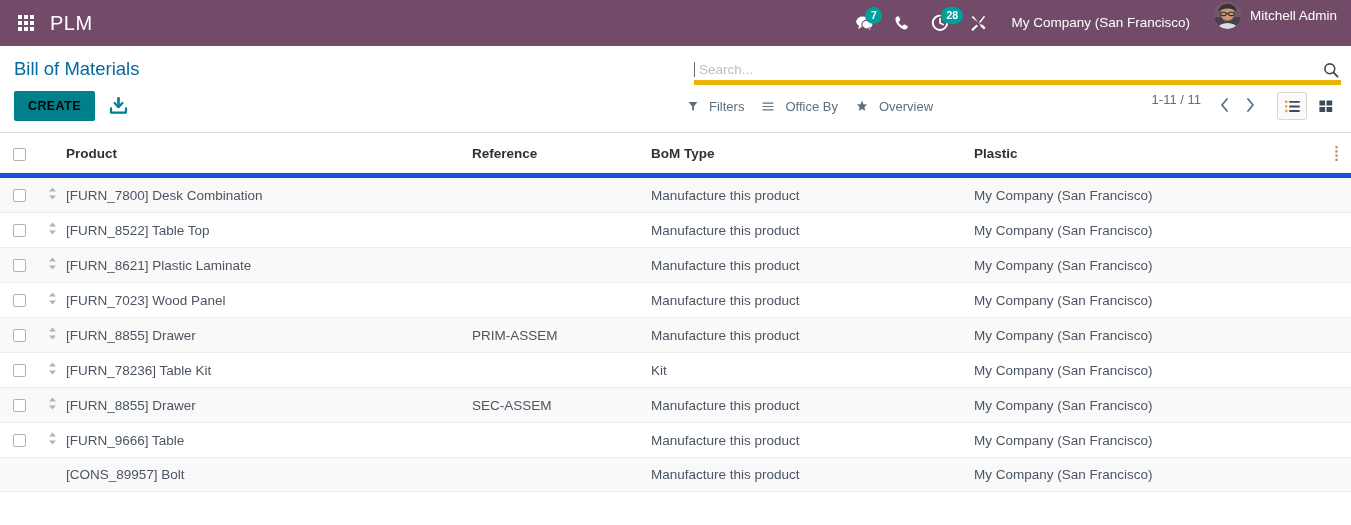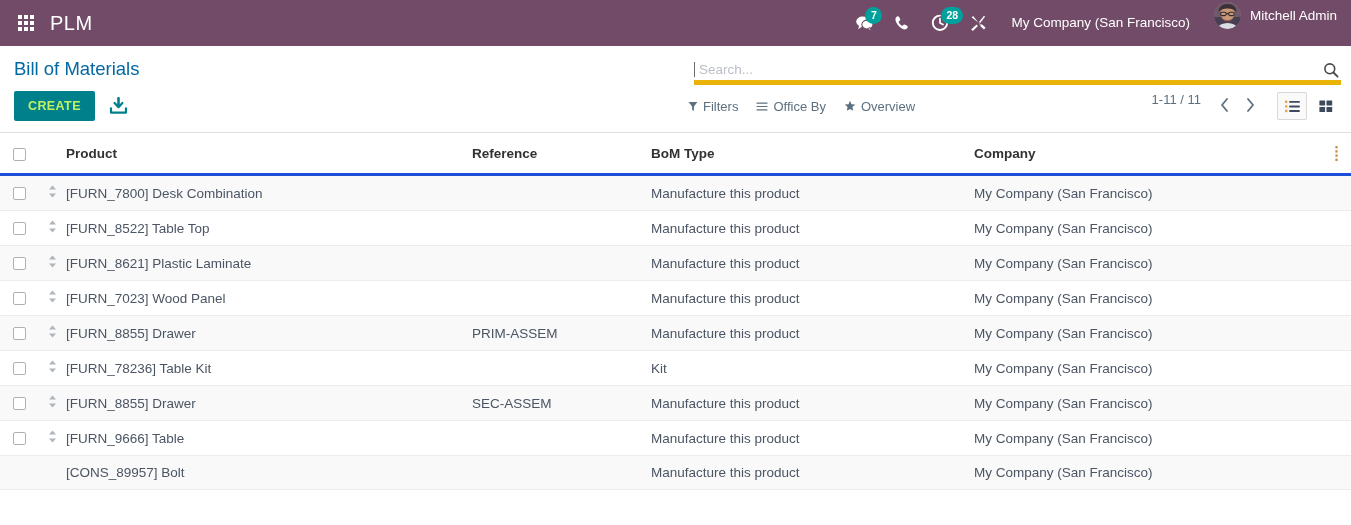--- a/index.html
+++ b/index.html
@@ -133,7 +133,7 @@
   }
   .btn-create {
     background: #00808a;
-    color: #bef264;
+    color: #000000;
     border: none;
     font-size: 12.5px;
     font-weight: 700;

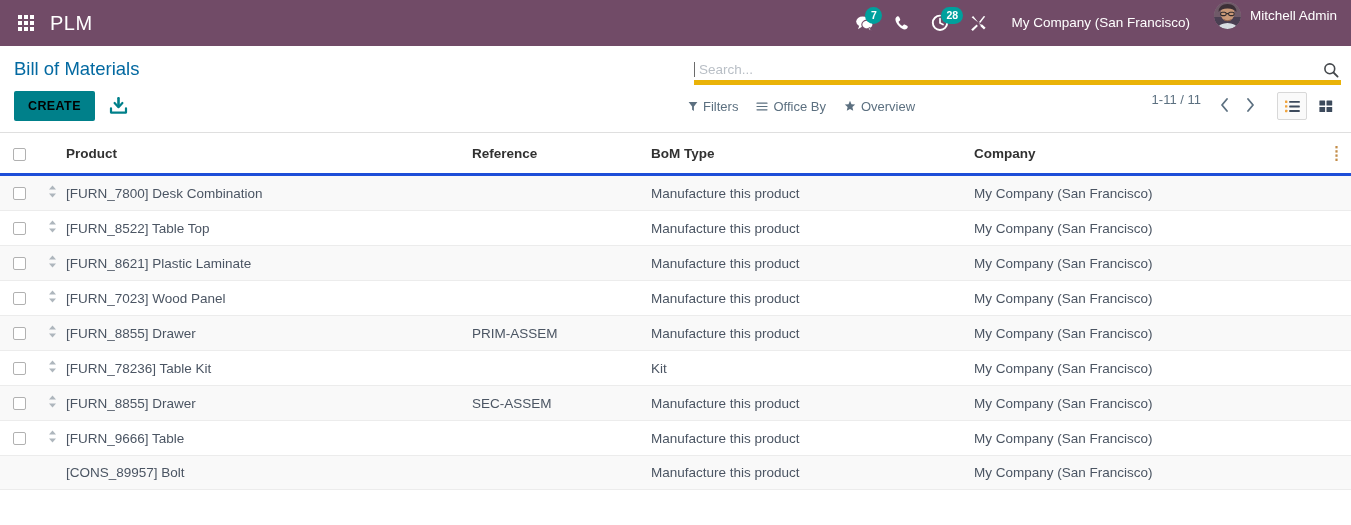--- a/index.html
+++ b/index.html
@@ -197,7 +197,7 @@
     cursor: pointer;
     display: flex;
     align-items: center;
-    gap: 5px;
+    gap: 11px;
     white-space: nowrap;
   }
   .dd-toggle svg, .dd-toggle span.gl { flex: none; }

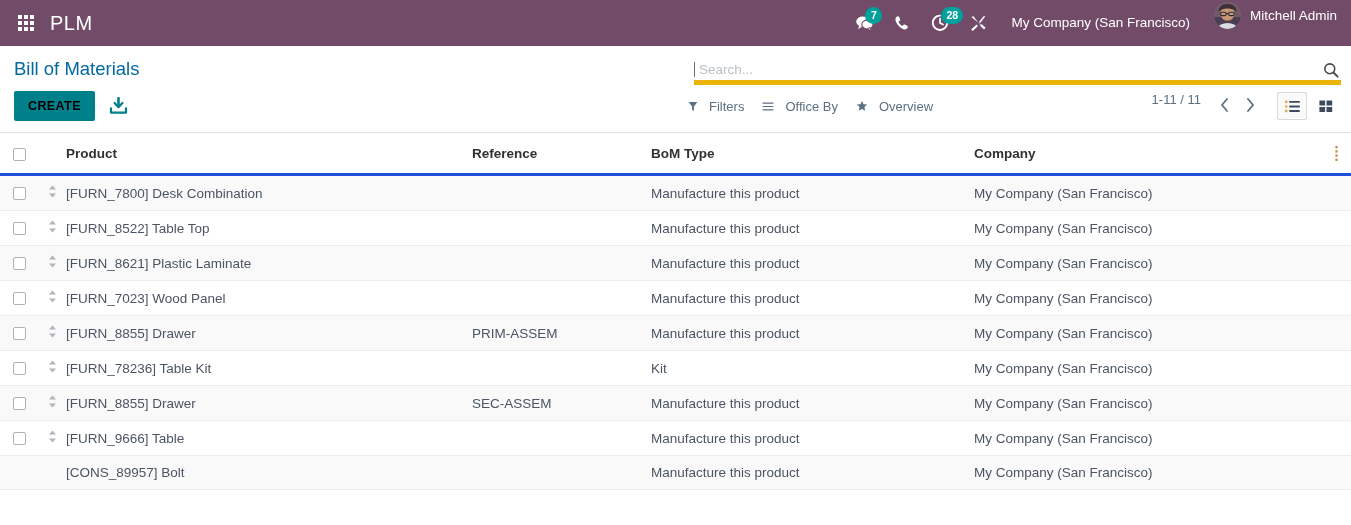--- a/index.html
+++ b/index.html
@@ -256,7 +256,7 @@
     color: #313131;
     text-align: left;
     padding: 12px 0 11px 0;
-    border-bottom: 3px solid #1d4ed8;
+    border-bottom: 5px solid #1d4ed8;
     background: #fff;
     white-space: nowrap;
   }

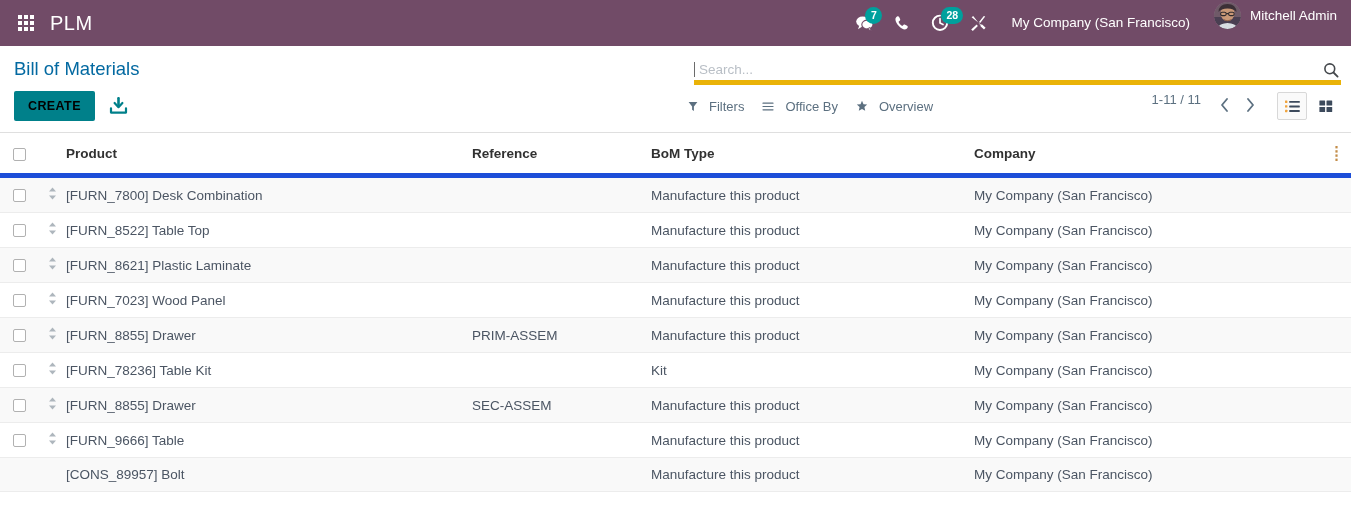--- a/index.html
+++ b/index.html
@@ -500,7 +500,7 @@
         <th>Product</th>
         <th>Reference</th>
         <th>BoM Type</th>
-        <th>Company</th>
+        <th>Plastic</th>
         <th class="th-opt">
           <span class="col-opt-icon">
             <svg width="5" height="17" viewBox="0 0 5 17">

